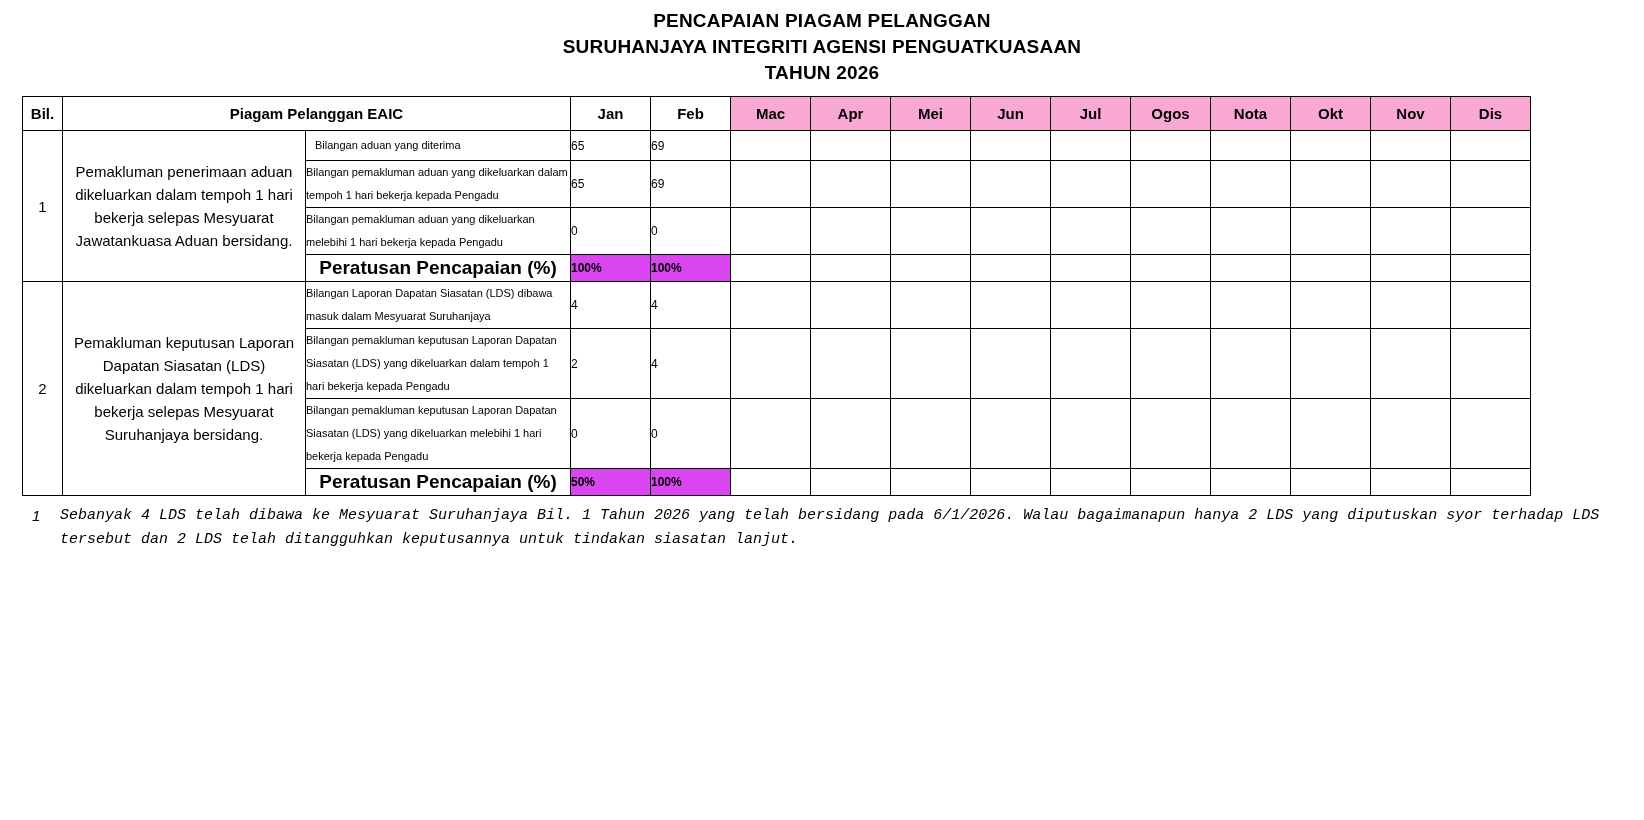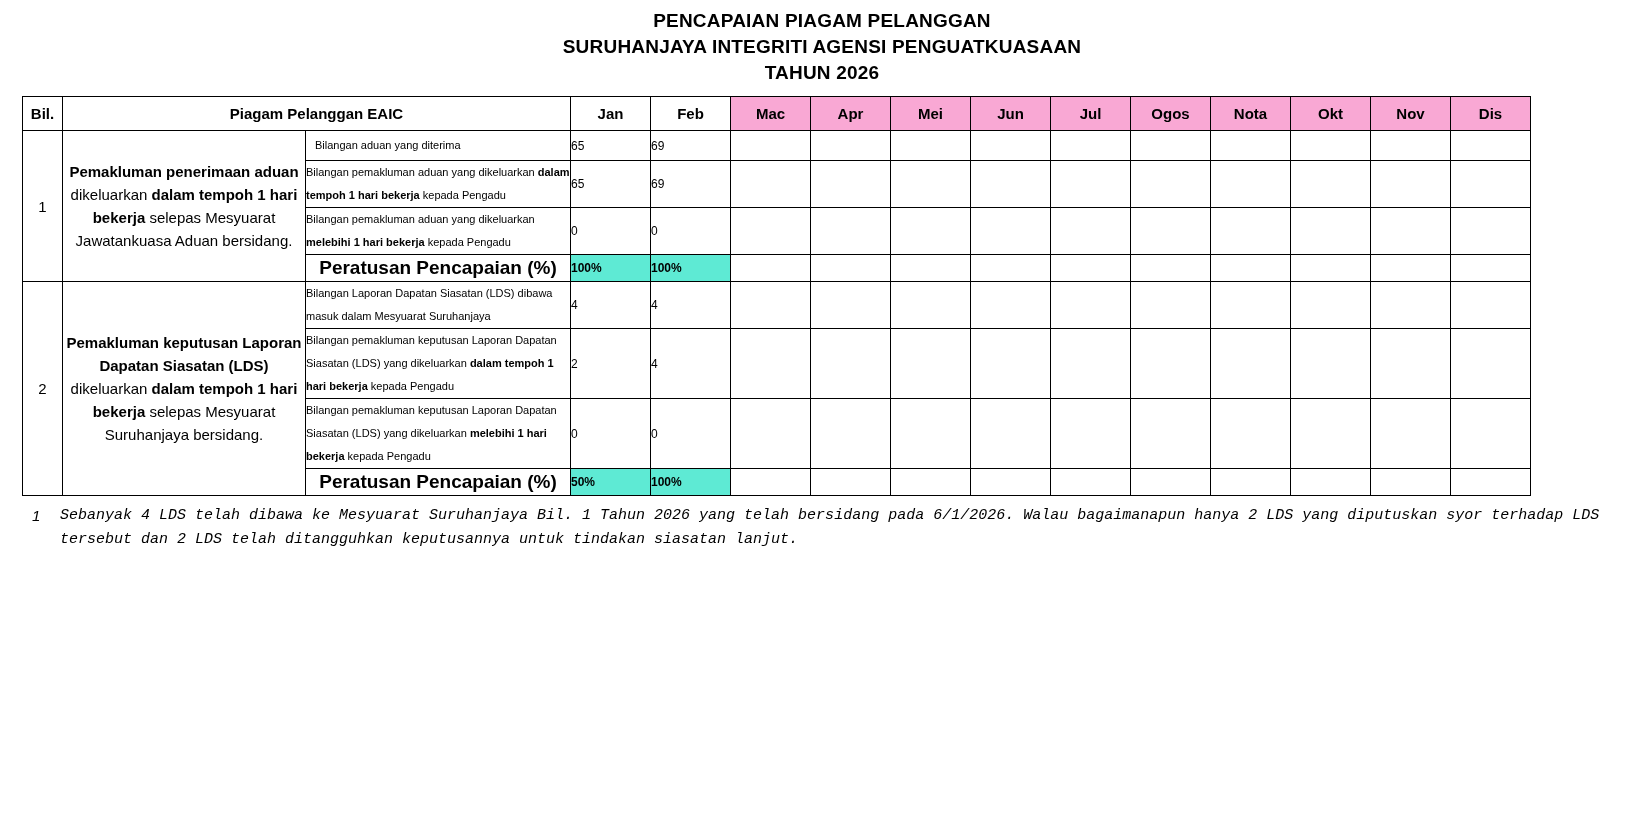--- a/index.html
+++ b/index.html
@@ -110,7 +110,7 @@
   td.blank {
     background: #ffffff;
   }
-  b { font-weight: bold; }
+  b { font-weight: normal; }
 
   
   .notes {

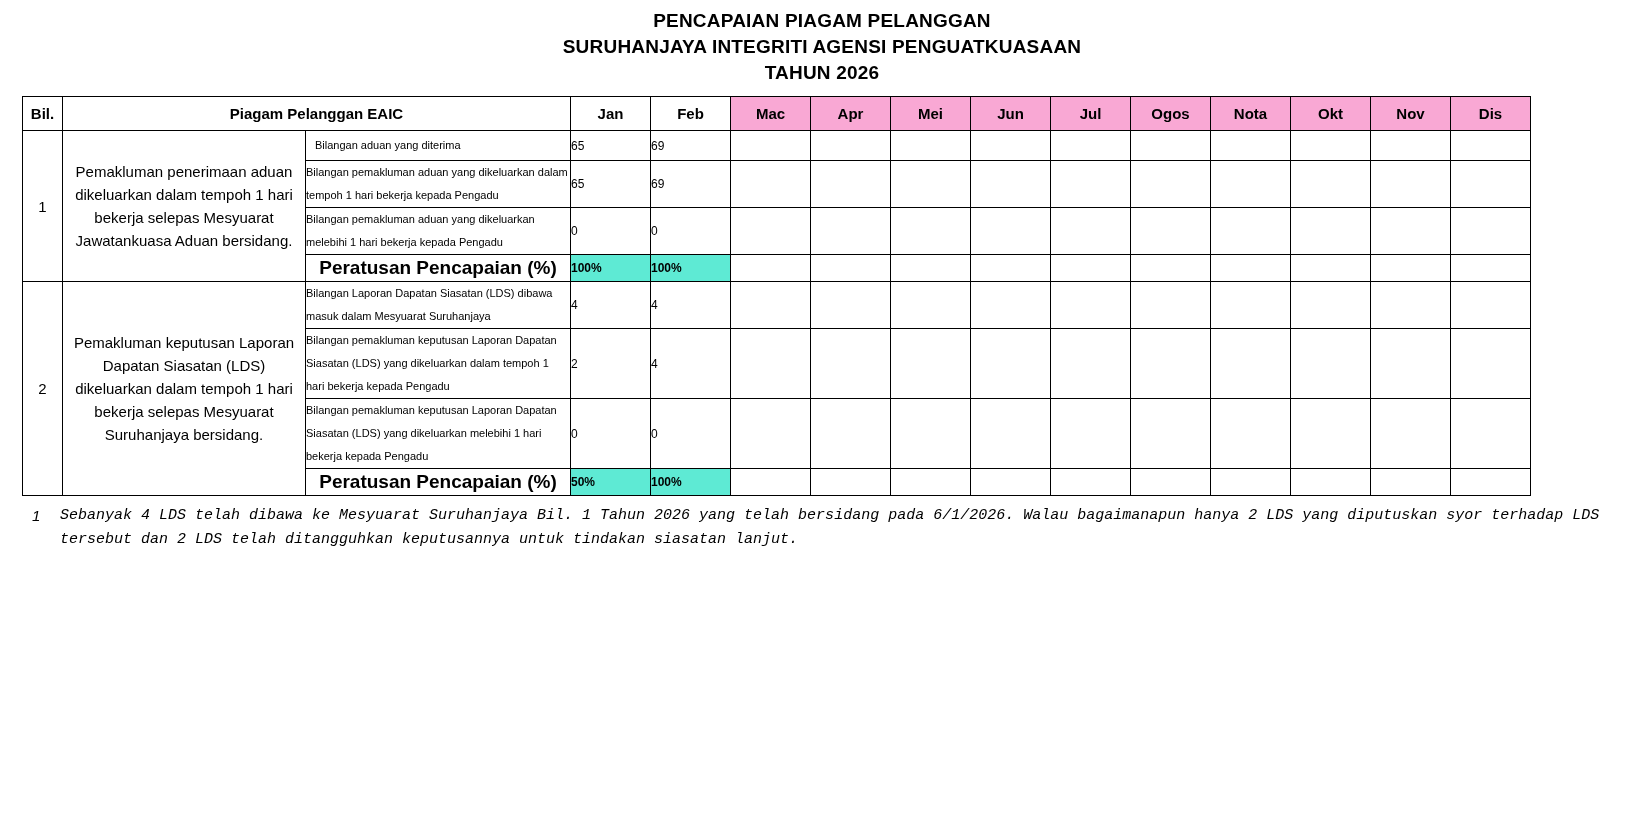--- a/index.html
+++ b/index.html
@@ -105,7 +105,7 @@
   }
   td.val.pct {
     font-weight: bold;
-    background: #5eead4;
+    background: #d946ef;
   }
   td.blank {
     background: #ffffff;

